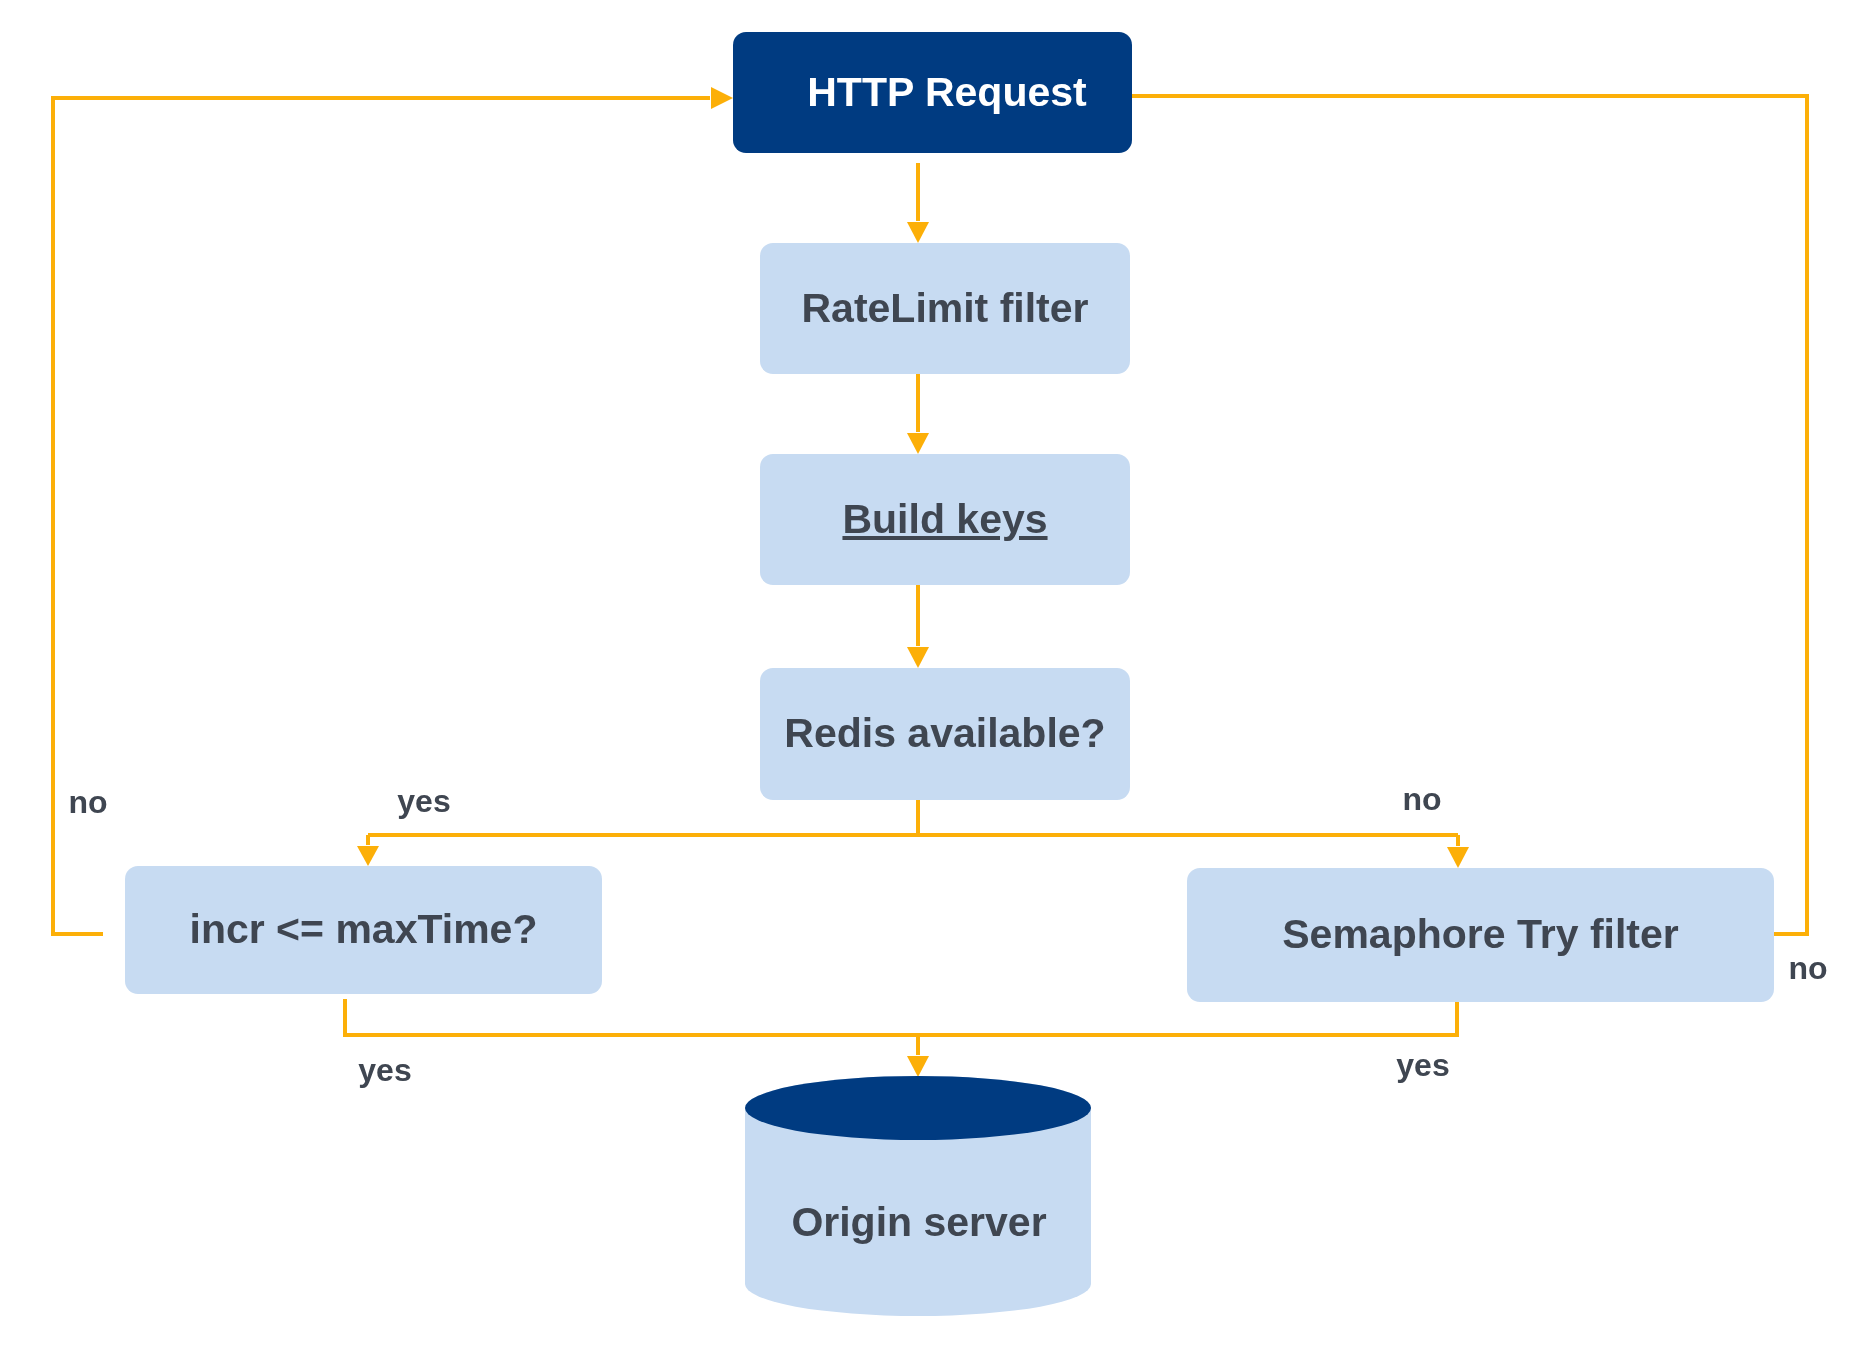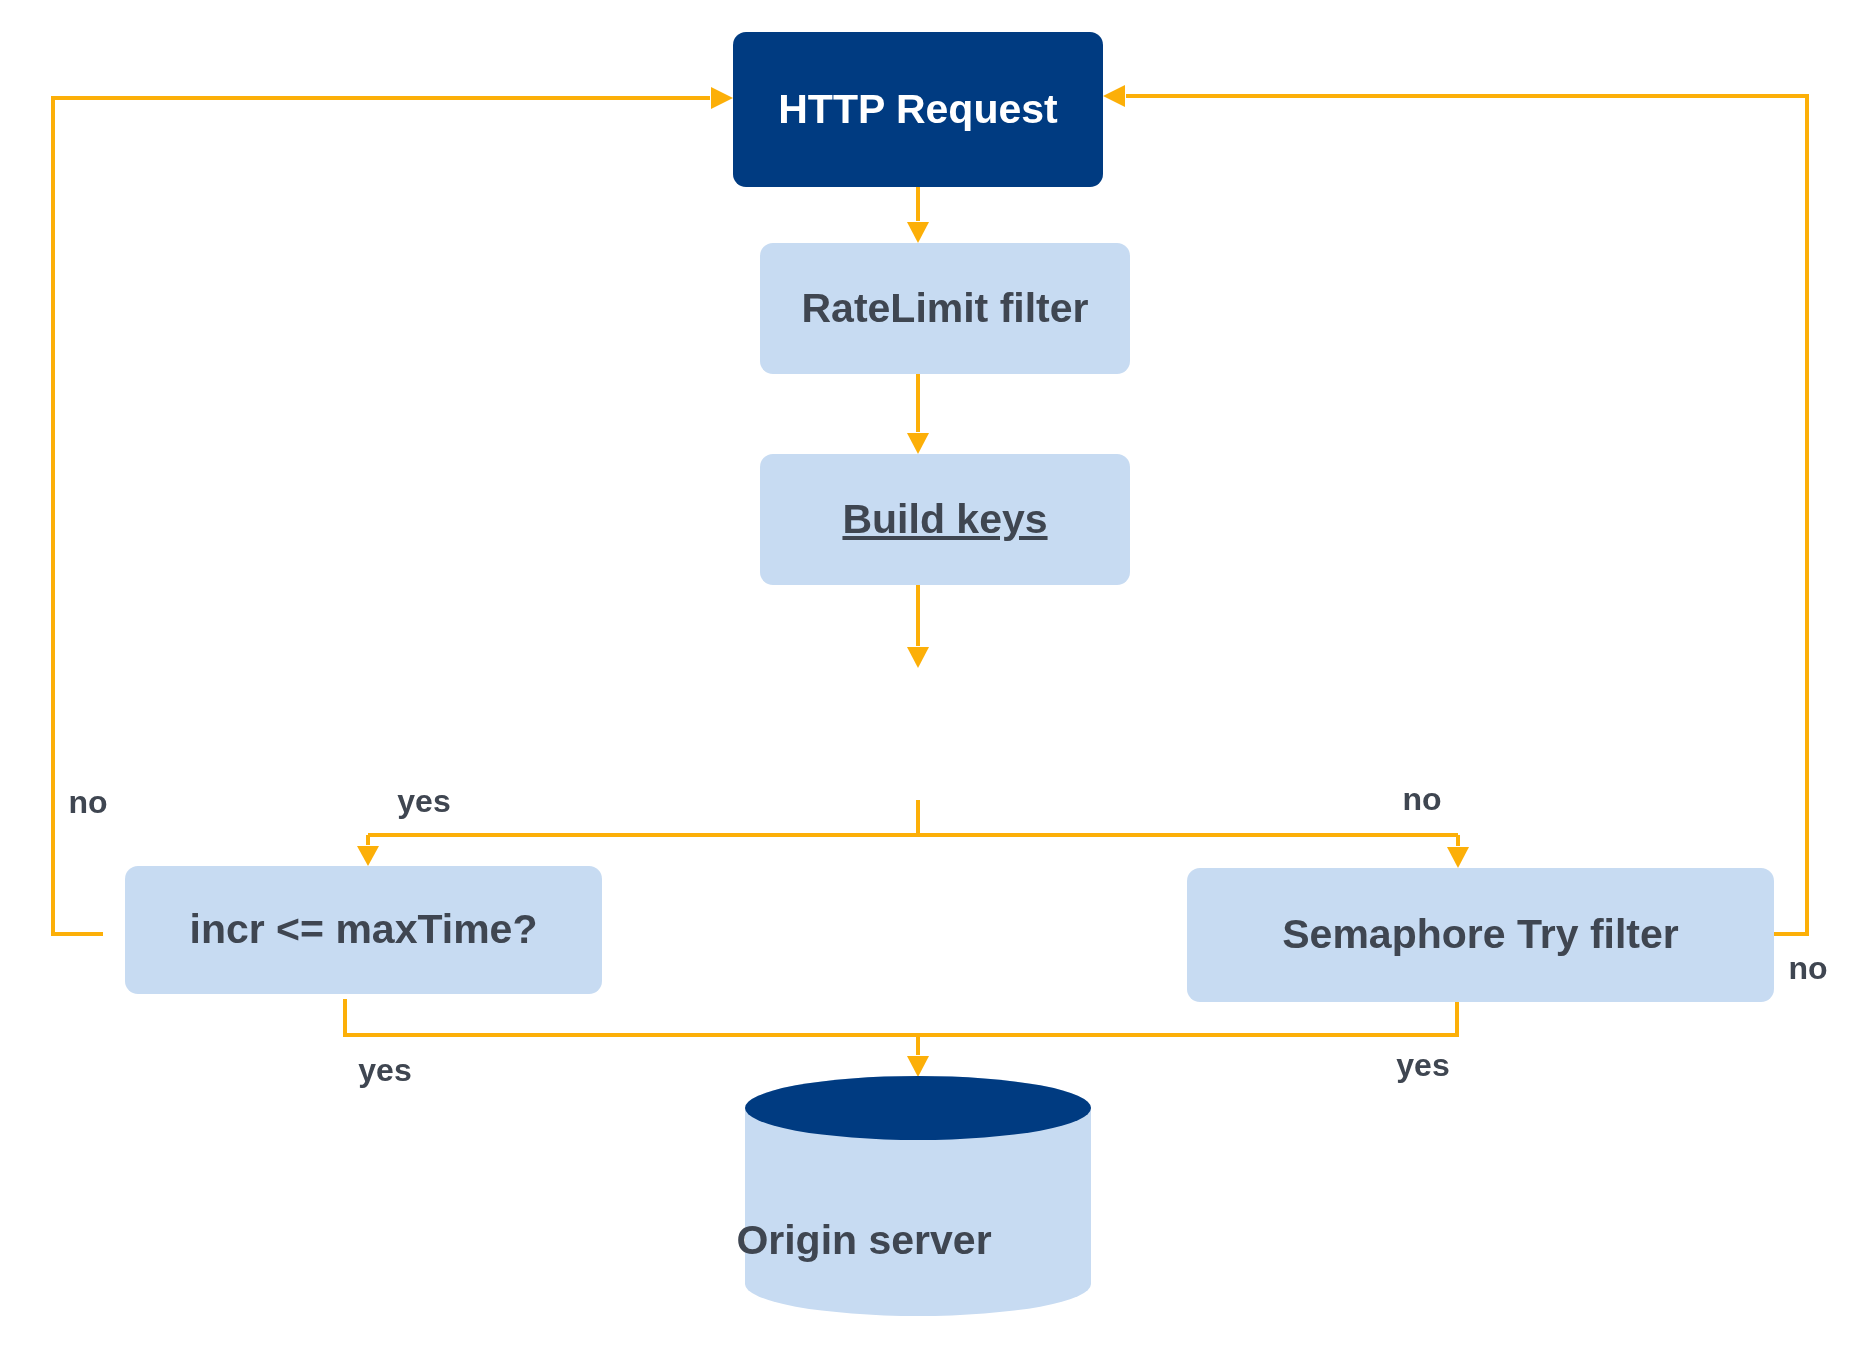--- a/index.html
+++ b/index.html
@@ -79,7 +79,7 @@
     </g>
   </svg>
 
-  <div class="node dark" style="left:733px;top:32px;width:370px;height:155px;">HTTP Request</div>
+  <div class="node dark" style="left:733px;top:32px;width:370px;height:121px;padding-left:29px;">HTTP Request</div>
 
   <div class="node light" style="left:733px;top:243px;width:370px;height:131px;">RateLimit filter</div>
 

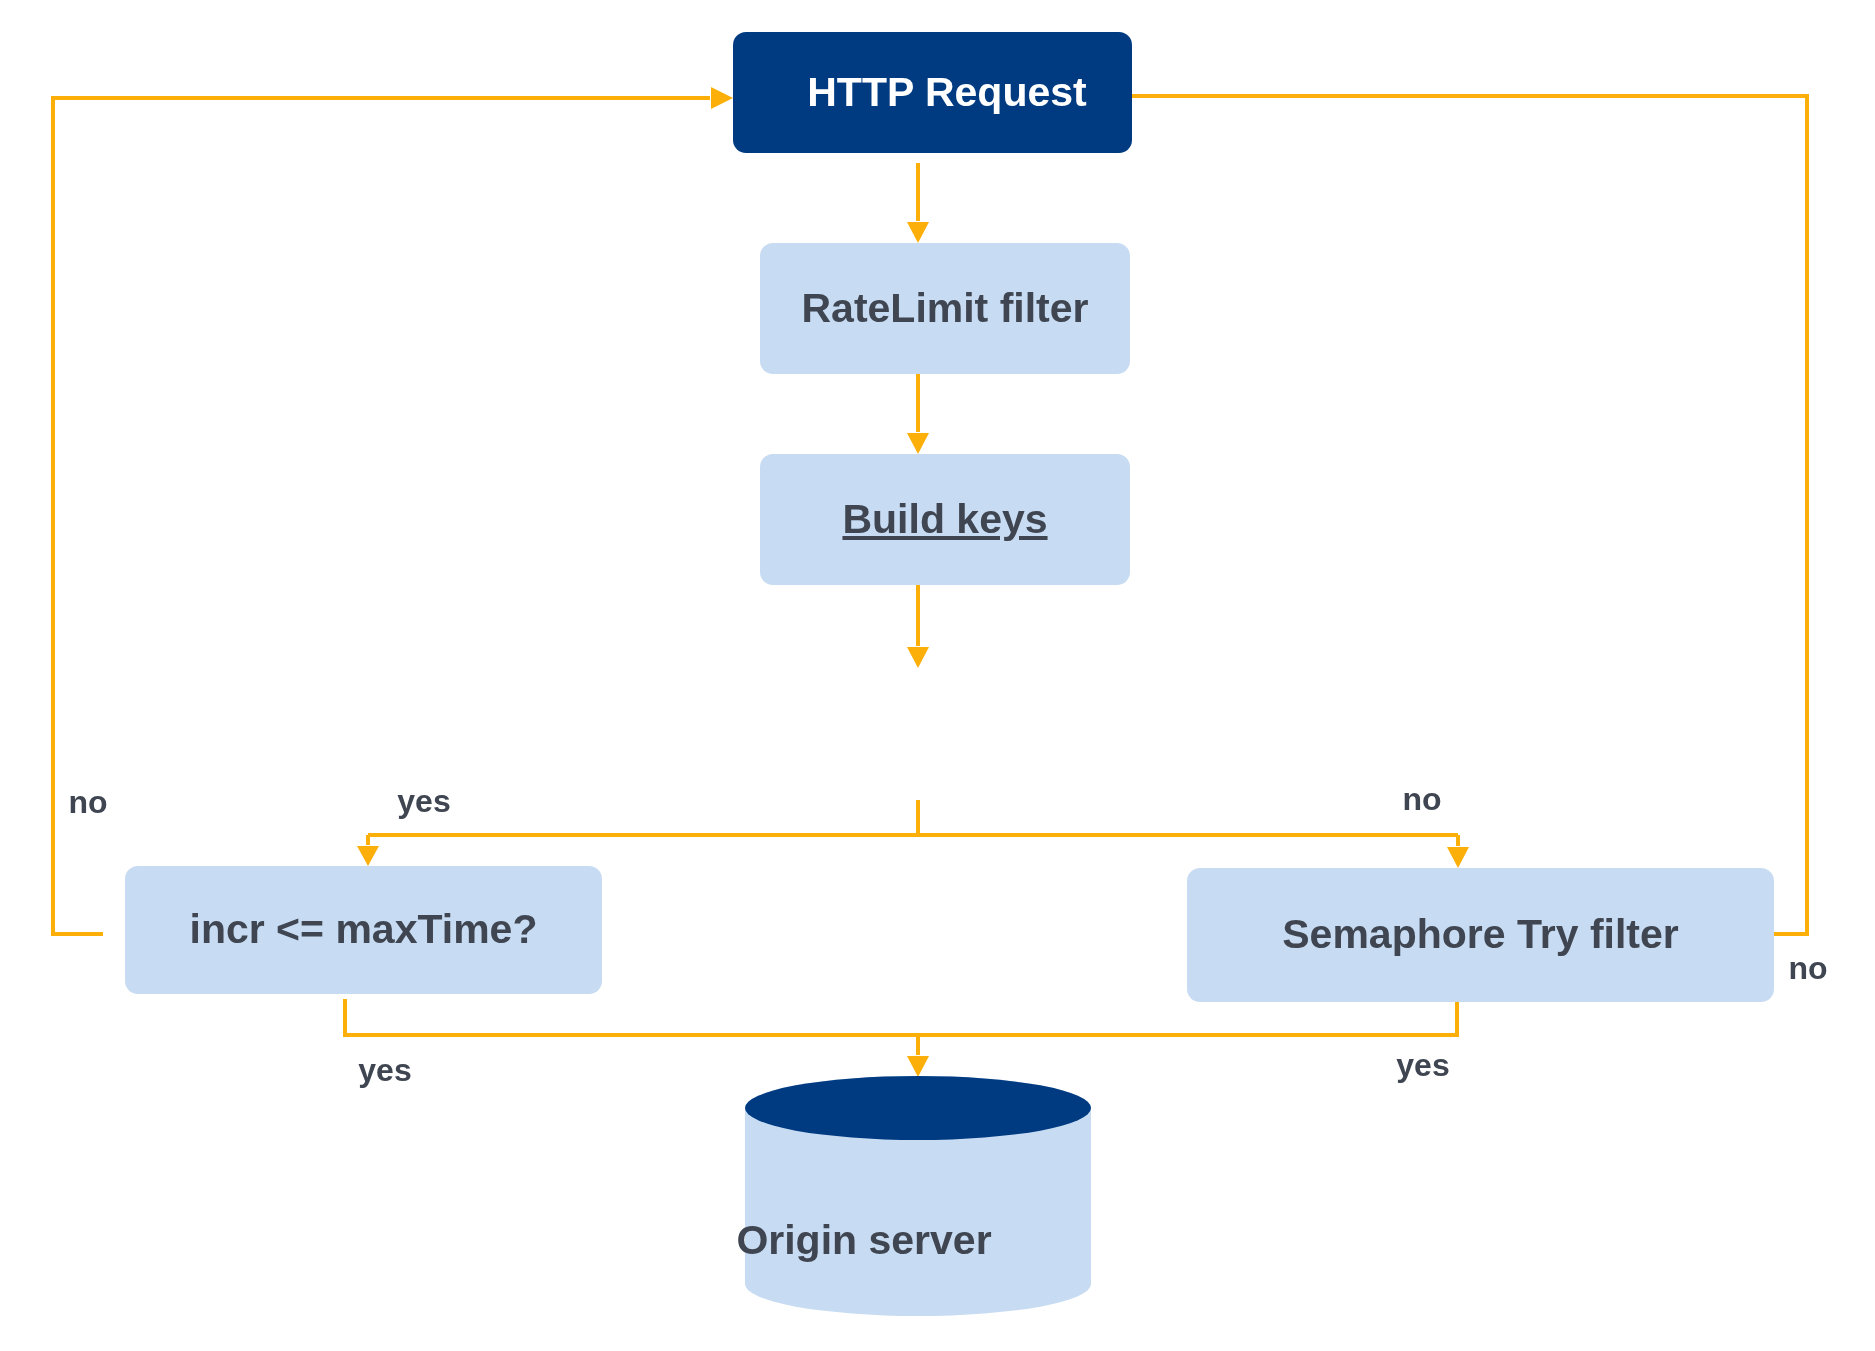--- a/index.html
+++ b/index.html
@@ -85,6 +85,7 @@
 
   <div class="node light" style="left:733px;top:454px;width:370px;height:131px;text-decoration:underline;">Build keys</div>
 
+  <div class="node light" style="left:733px;top:668px;width:370px;height:132px;">Redis available?</div>
 
   <div class="node light" style="left:98px;top:866px;width:477px;height:128px;">incr &lt;= maxTime?</div>
 

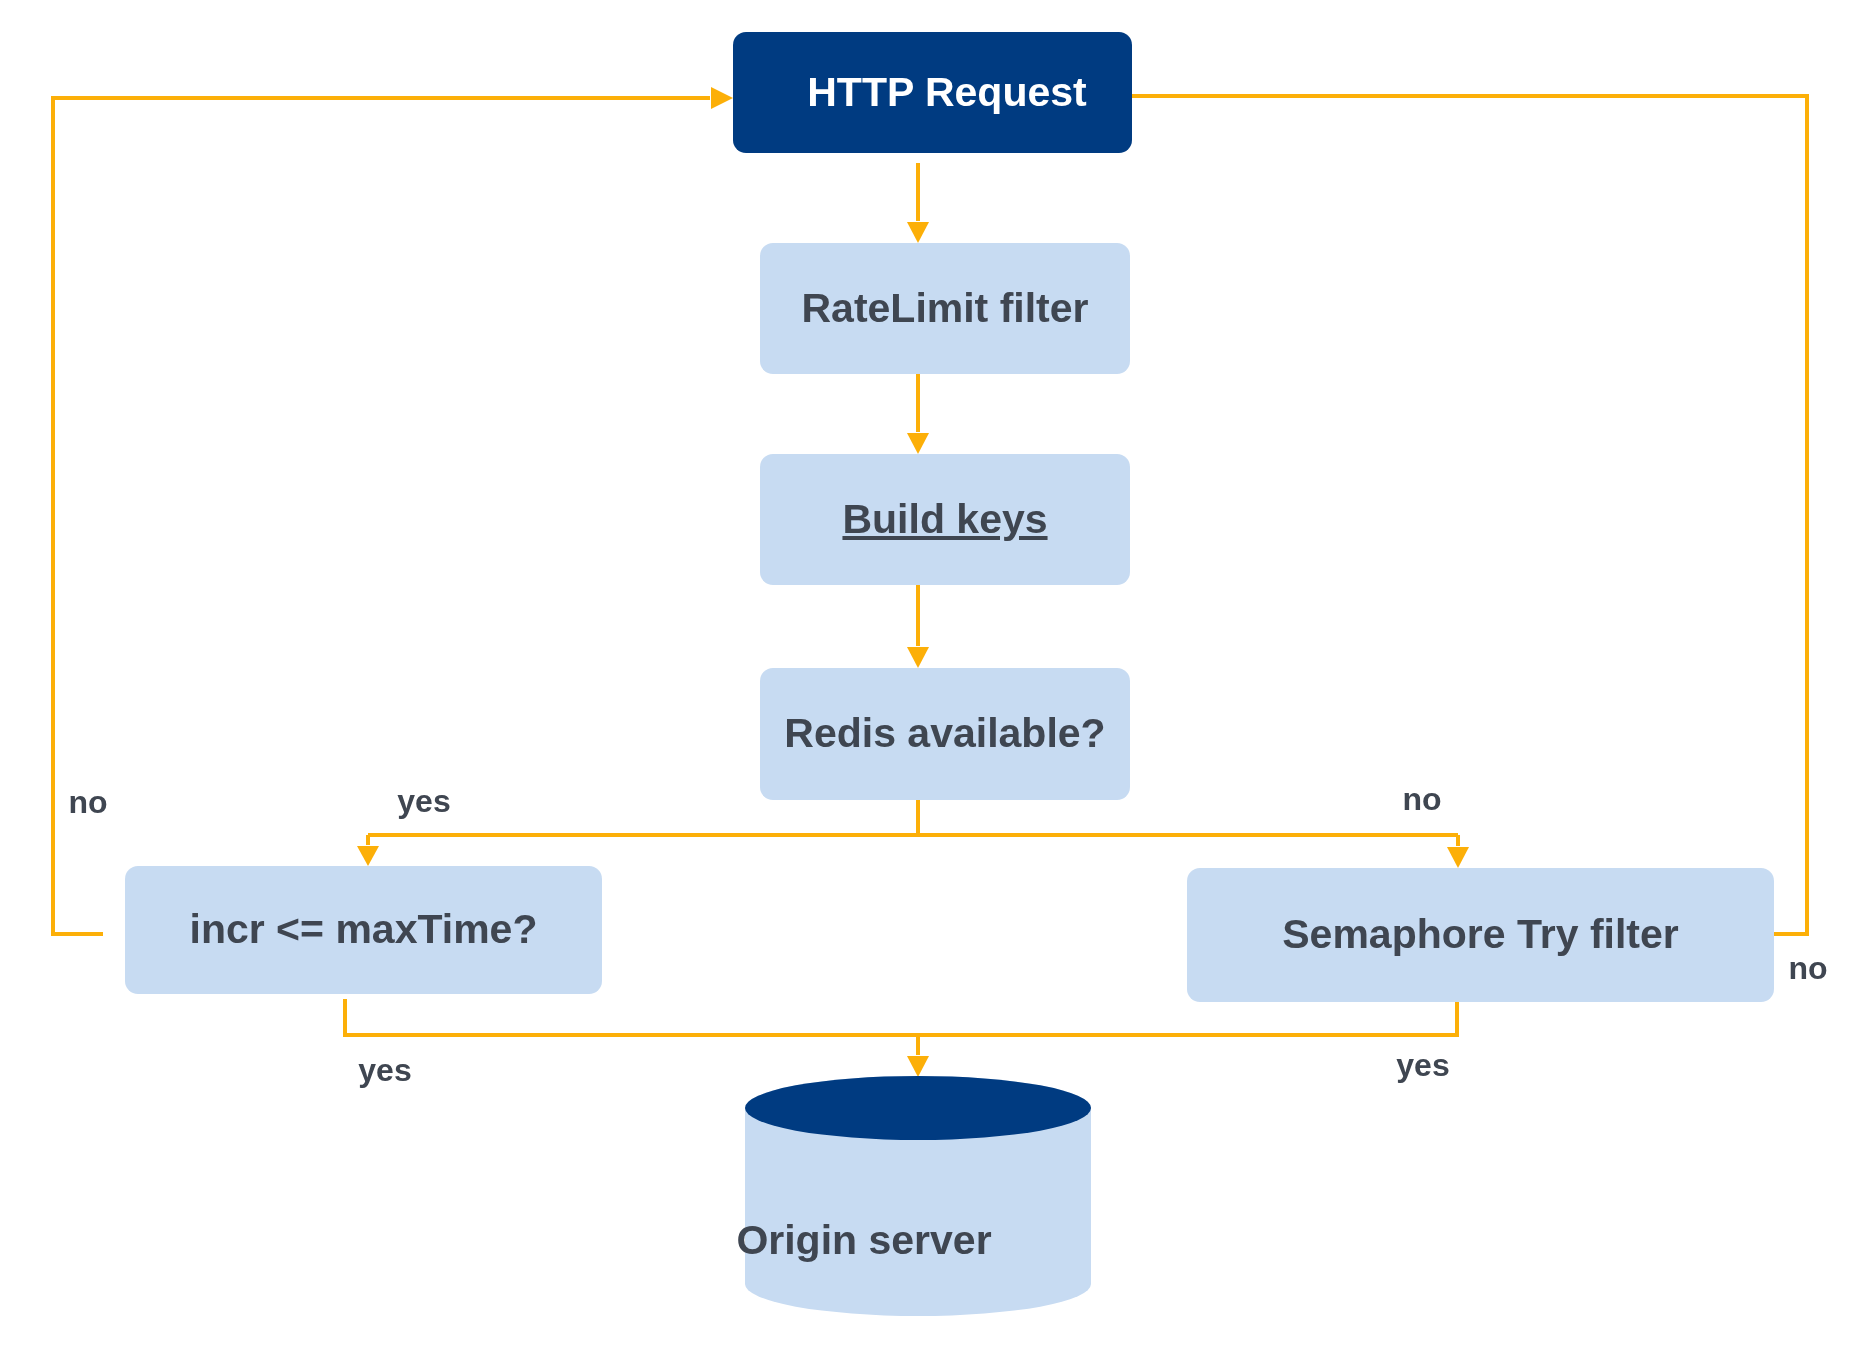--- a/index.html
+++ b/index.html
@@ -26,8 +26,8 @@
     white-space:nowrap;
   }
   .cyl-label{
-    position:absolute;left:864px;top:1222px;transform:translate(-50%,-50%);
-    font-size:41px;font-weight:600;color:var(--label-text,#3F4651);white-space:nowrap;margin-top:18px;
+    position:absolute;left:919px;top:1222px;transform:translate(-50%,-50%);
+    font-size:41px;font-weight:600;color:var(--label-text,#3F4651);white-space:nowrap;
   }
 </style>
 </head>

